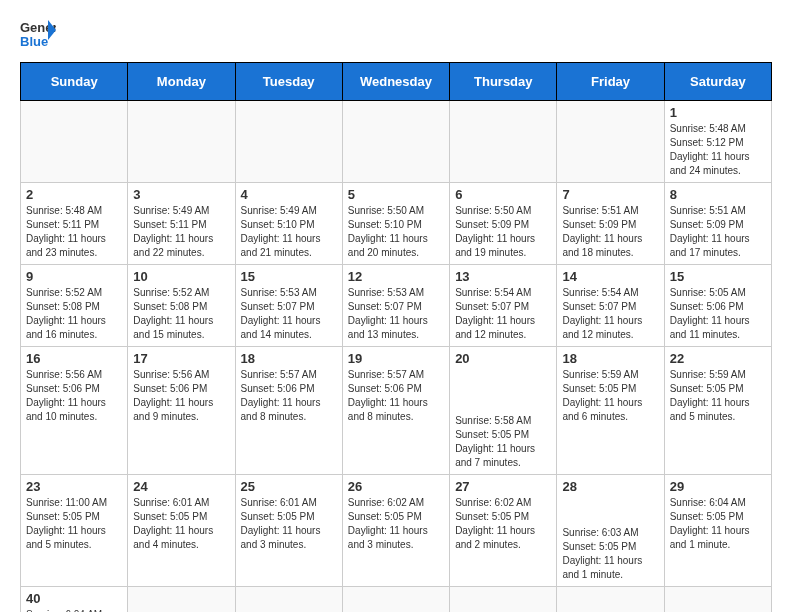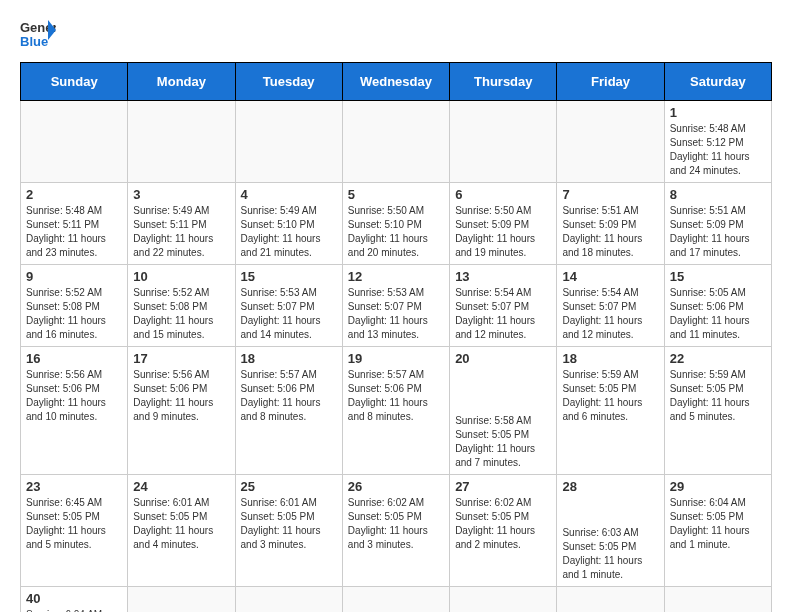--- a/index.html
+++ b/index.html
@@ -197,7 +197,7 @@
         <tr>
           <td>
             <span class="day-num">23</span>
-            <div class="cell-info" style="white-space: pre-line;">Sunrise: 6:45 AM
+            <div class="cell-info" style="white-space: pre-line;">Sunrise: 11:00 AM
 Sunset: 5:05 PM
 Daylight: 11 hours and 5 minutes.</div>
           </td>

